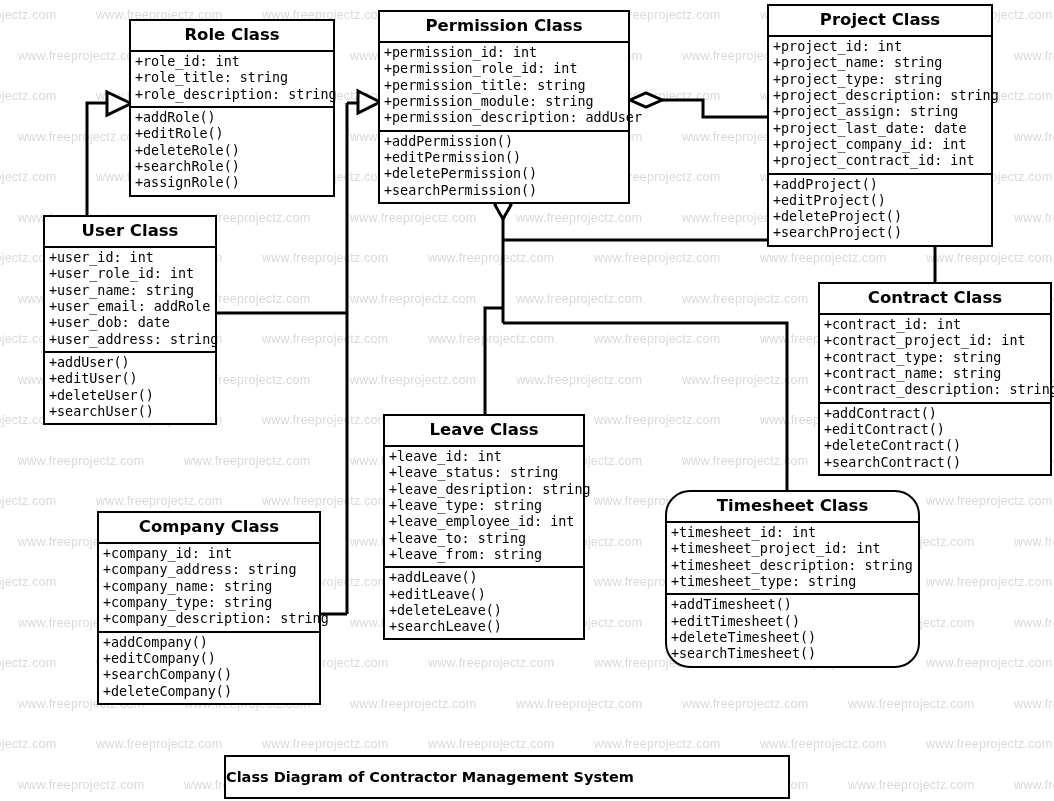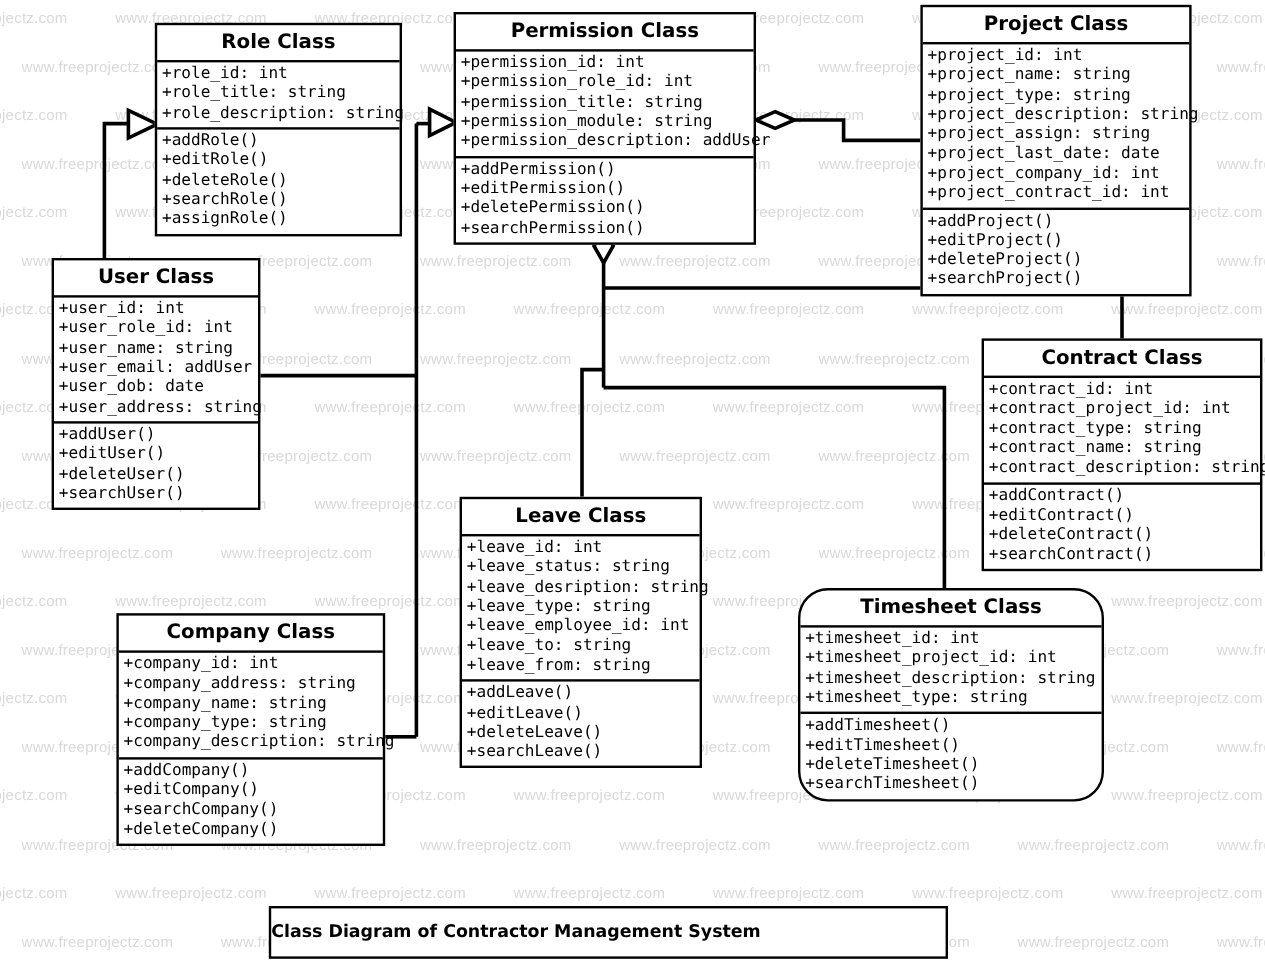--- a/index.html
+++ b/index.html
@@ -304,7 +304,7 @@
       <div class="row">+user_id: int</div>
       <div class="row">+user_role_id: int</div>
       <div class="row">+user_name: string</div>
-      <div class="row">+user_email: addUser</div>
+      <div class="row">+user_email: addRole</div>
       <div class="row">+user_dob: date</div>
       <div class="row">+user_address: string</div>
     </div>

